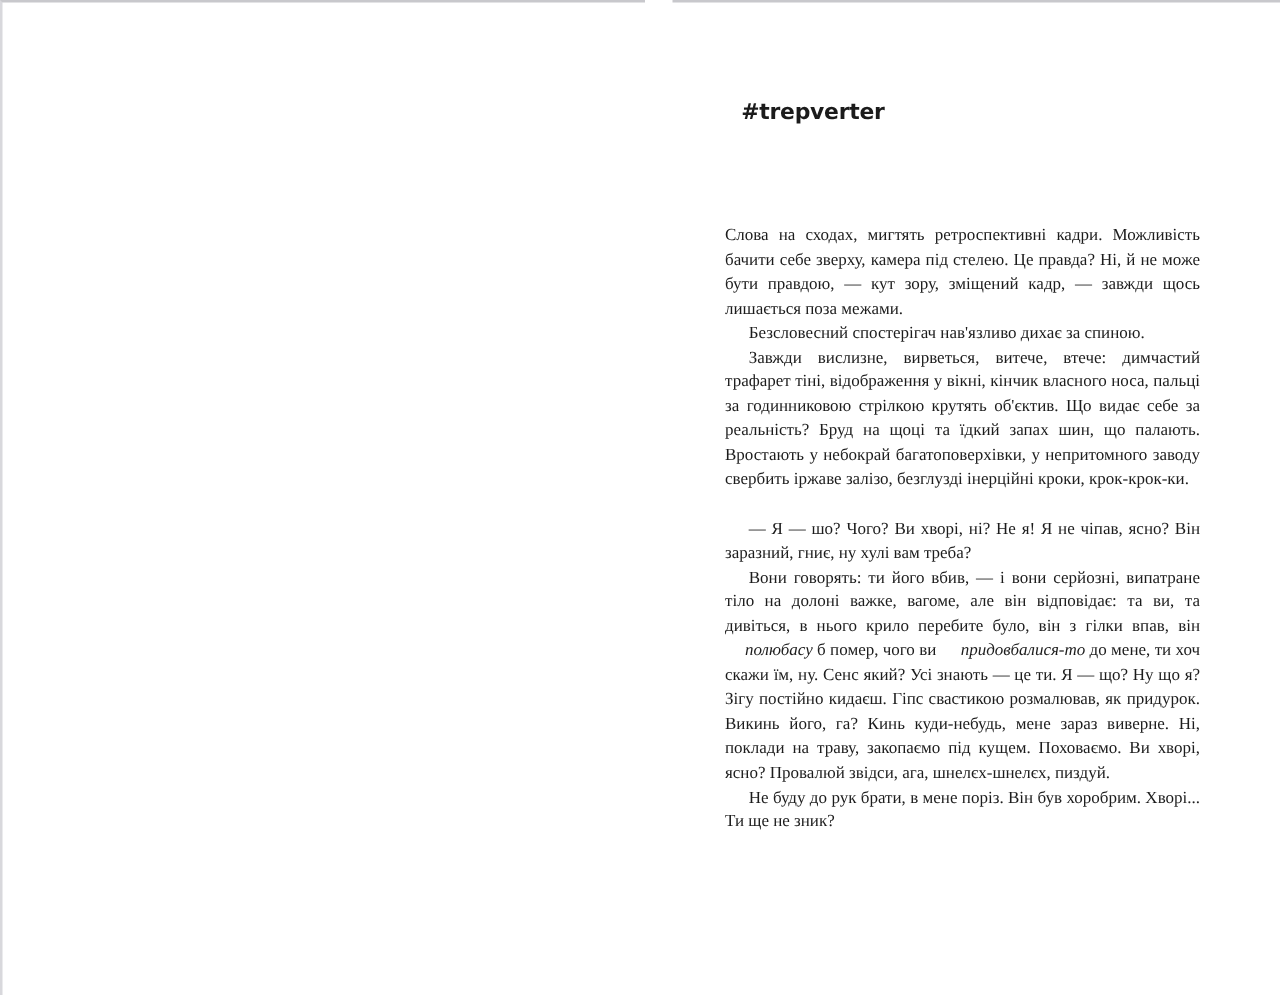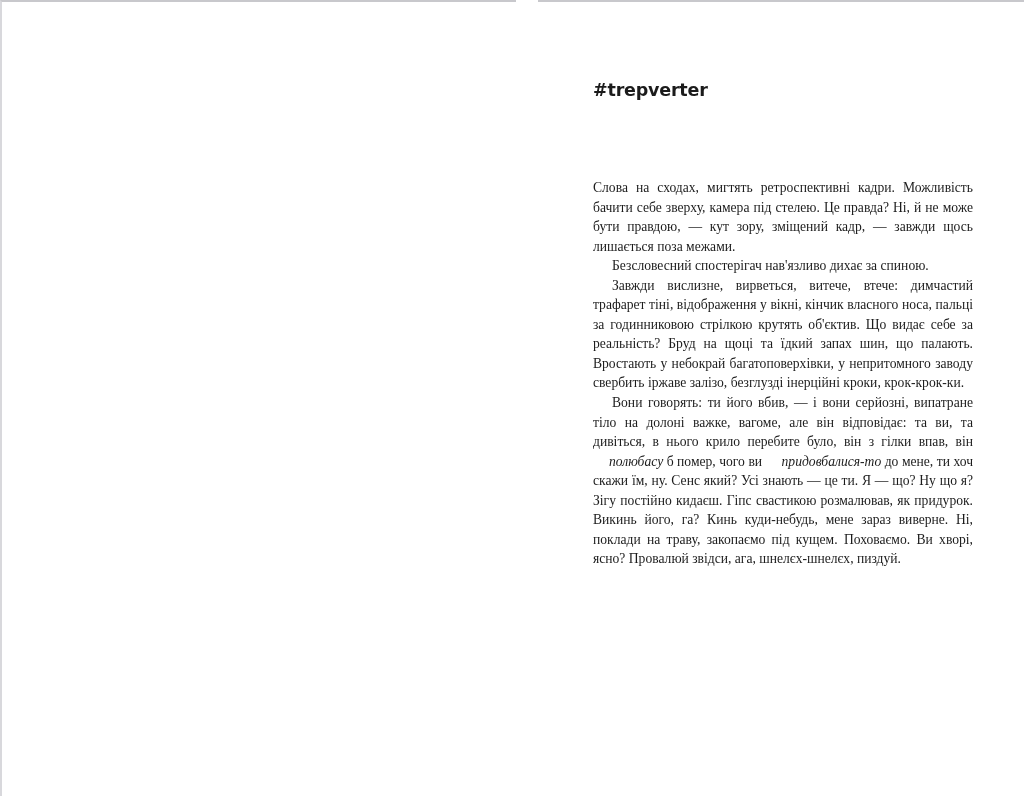--- a/index.html
+++ b/index.html
@@ -54,7 +54,7 @@
 
   .textblock {
     position: absolute;
-    left: 55px;
+    left: 42px;
     top: 176px;
     width: 380px;
     font-size: 13.6px;

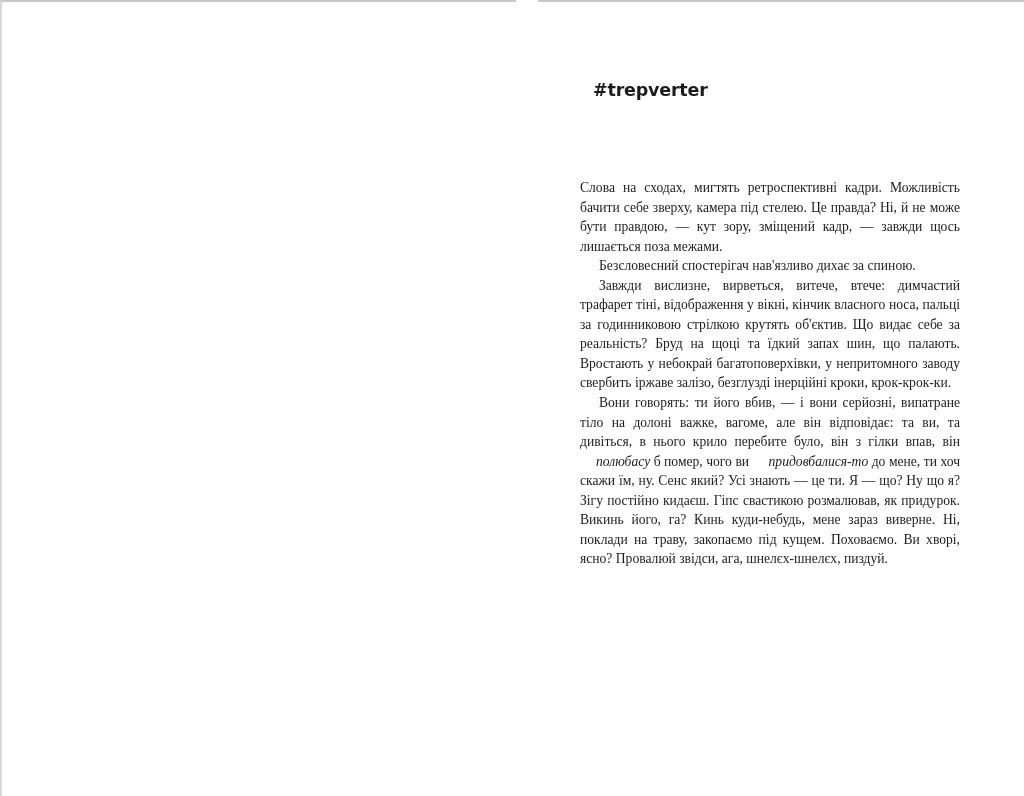--- a/index.html
+++ b/index.html
@@ -108,6 +108,7 @@
         <p class="no-indent">Слова на сходах, мигтять ретроспективні кадри. Можливість бачити себе зверху, камера під стелею. Це правда? Ні, й не може бути правдою, — кут зору, зміщений кадр, — завжди щось лишається поза межами.</p>
         <p>Безсловесний спостерігач нав'язливо дихає за спиною.</p>
         <p>Завжди вислизне, вирветься, витече, втече: димчастий трафарет тіні, відображення у вікні, кінчик власного носа, пальці за годинниковою стрілкою крутять об'єктив. Що видає себе за реальність? Бруд на щоці та їдкий запах шин, що палають. Вростають у небокрай багатоповерхівки, у непритомного заводу свербить іржаве залізо, безглузді інерційні кроки, крок-крок-ки.</p>
+        <p class="gap-before">— Я — шо? Чого? Ви хворі, ні? Не я! Я не чіпав, ясно? Він заразний, гниє, ну хулі вам треба?</p>
         <p>Вони говорять: ти його вбив, — і вони серйозні, випатране тіло на долоні важке, вагоме, але він відповідає: та ви, та дивіться, в нього крило перебите було, він з гілки впав, він <i>полюбасу</i> б помер, чого ви <i>придовбалися-то</i> до мене, ти хоч скажи їм, ну. Сенс який? Усі знають — це ти. Я — що? Ну що я? Зігу постійно кидаєш. Гіпс свастикою розмалював, як придурок. Викинь його, га? Кинь куди-небудь, мене зараз виверне. Ні, поклади на траву, закопаємо під кущем. Поховаємо. Ви хворі, ясно? Провалюй звідси, ага, шнелєх-шнелєх, пиздуй.</p>
       </div>
 

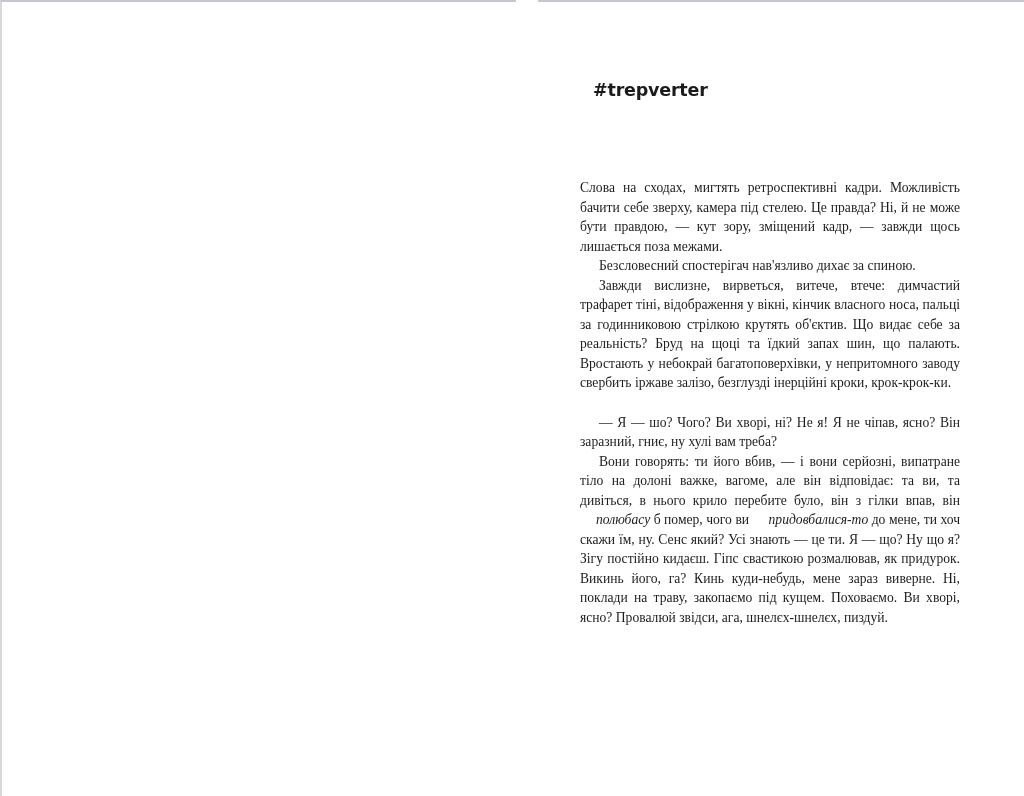--- a/index.html
+++ b/index.html
@@ -110,6 +110,7 @@
         <p>Завжди вислизне, вирветься, витече, втече: димчастий трафарет тіні, відображення у вікні, кінчик власного носа, пальці за годинниковою стрілкою крутять об'єктив. Що видає себе за реальність? Бруд на щоці та їдкий запах шин, що палають. Вростають у небокрай багатоповерхівки, у непритомного заводу свербить іржаве залізо, безглузді інерційні кроки, крок-крок-ки.</p>
         <p class="gap-before">— Я — шо? Чого? Ви хворі, ні? Не я! Я не чіпав, ясно? Він заразний, гниє, ну хулі вам треба?</p>
         <p>Вони говорять: ти його вбив, — і вони серйозні, випатране тіло на долоні важке, вагоме, але він відповідає: та ви, та дивіться, в нього крило перебите було, він з гілки впав, він <i>полюбасу</i> б помер, чого ви <i>придовбалися-то</i> до мене, ти хоч скажи їм, ну. Сенс який? Усі знають — це ти. Я — що? Ну що я? Зігу постійно кидаєш. Гіпс свастикою розмалював, як придурок. Викинь його, га? Кинь куди-небудь, мене зараз виверне. Ні, поклади на траву, закопаємо під кущем. Поховаємо. Ви хворі, ясно? Провалюй звідси, ага, шнелєх-шнелєх, пиздуй.</p>
+        <p>Не буду до рук брати, в мене поріз. Він був хоробрим. Хворі... Ти ще не зник?</p>
       </div>
 
 

